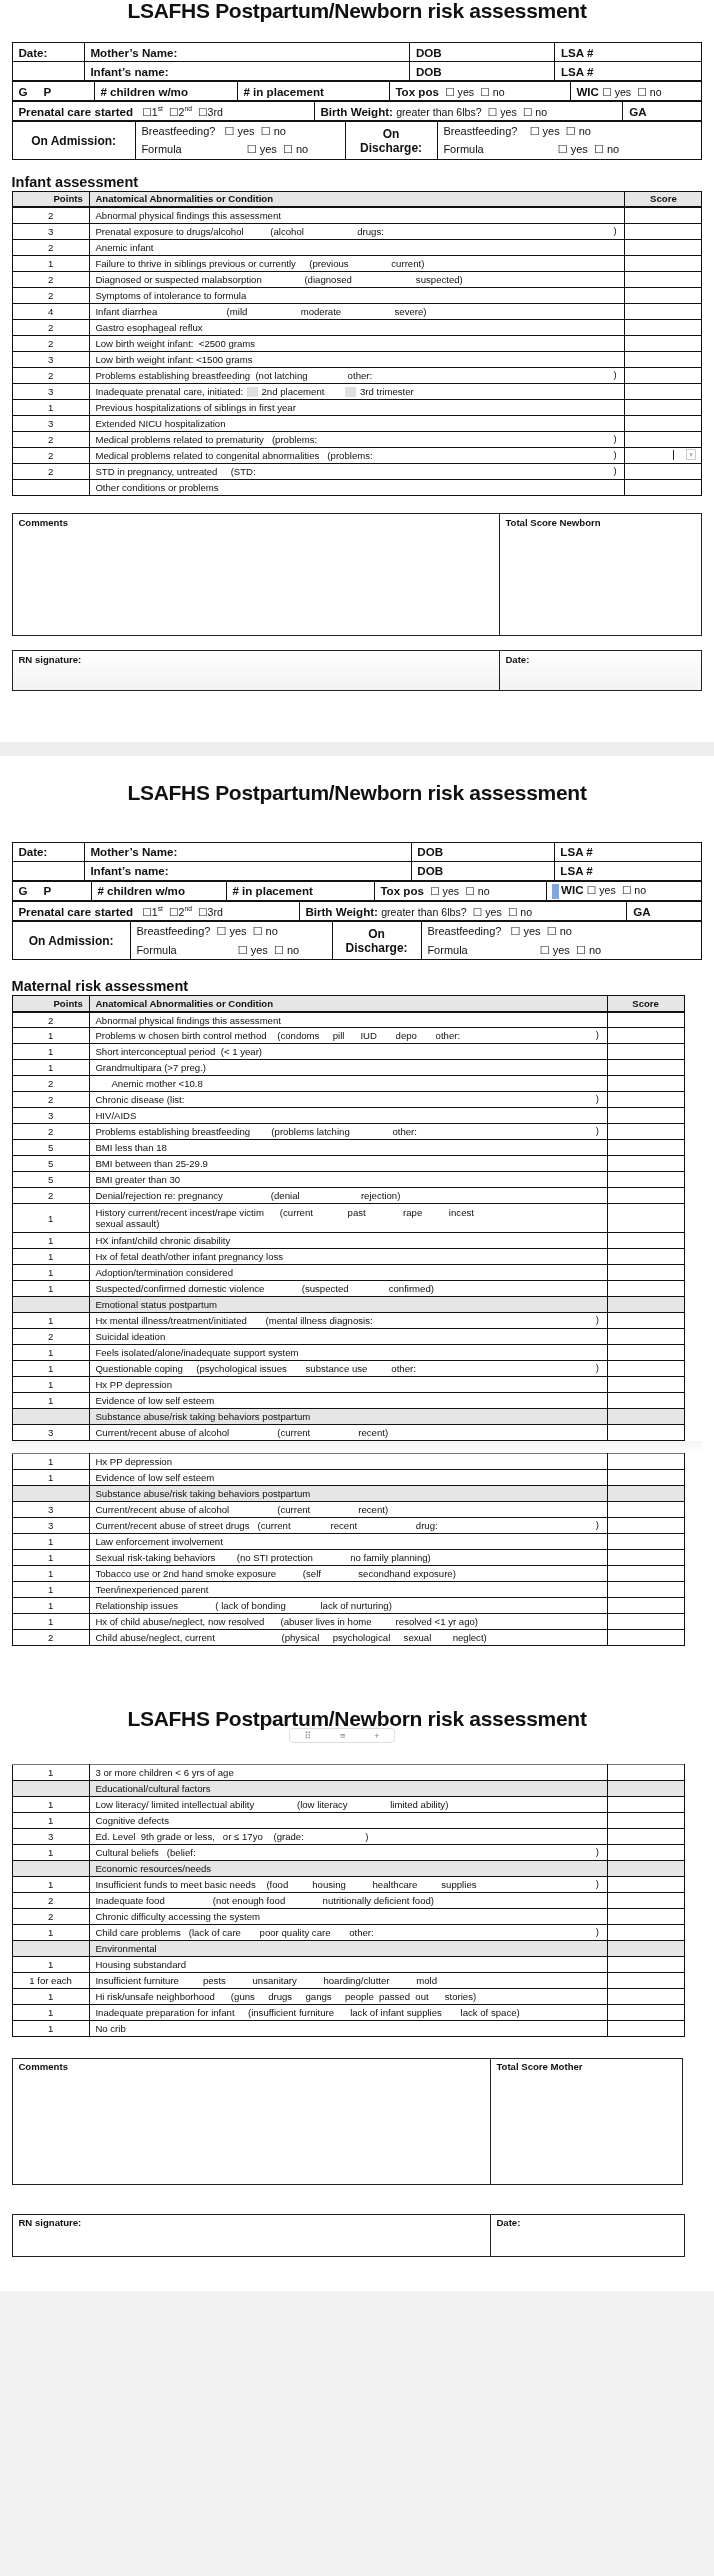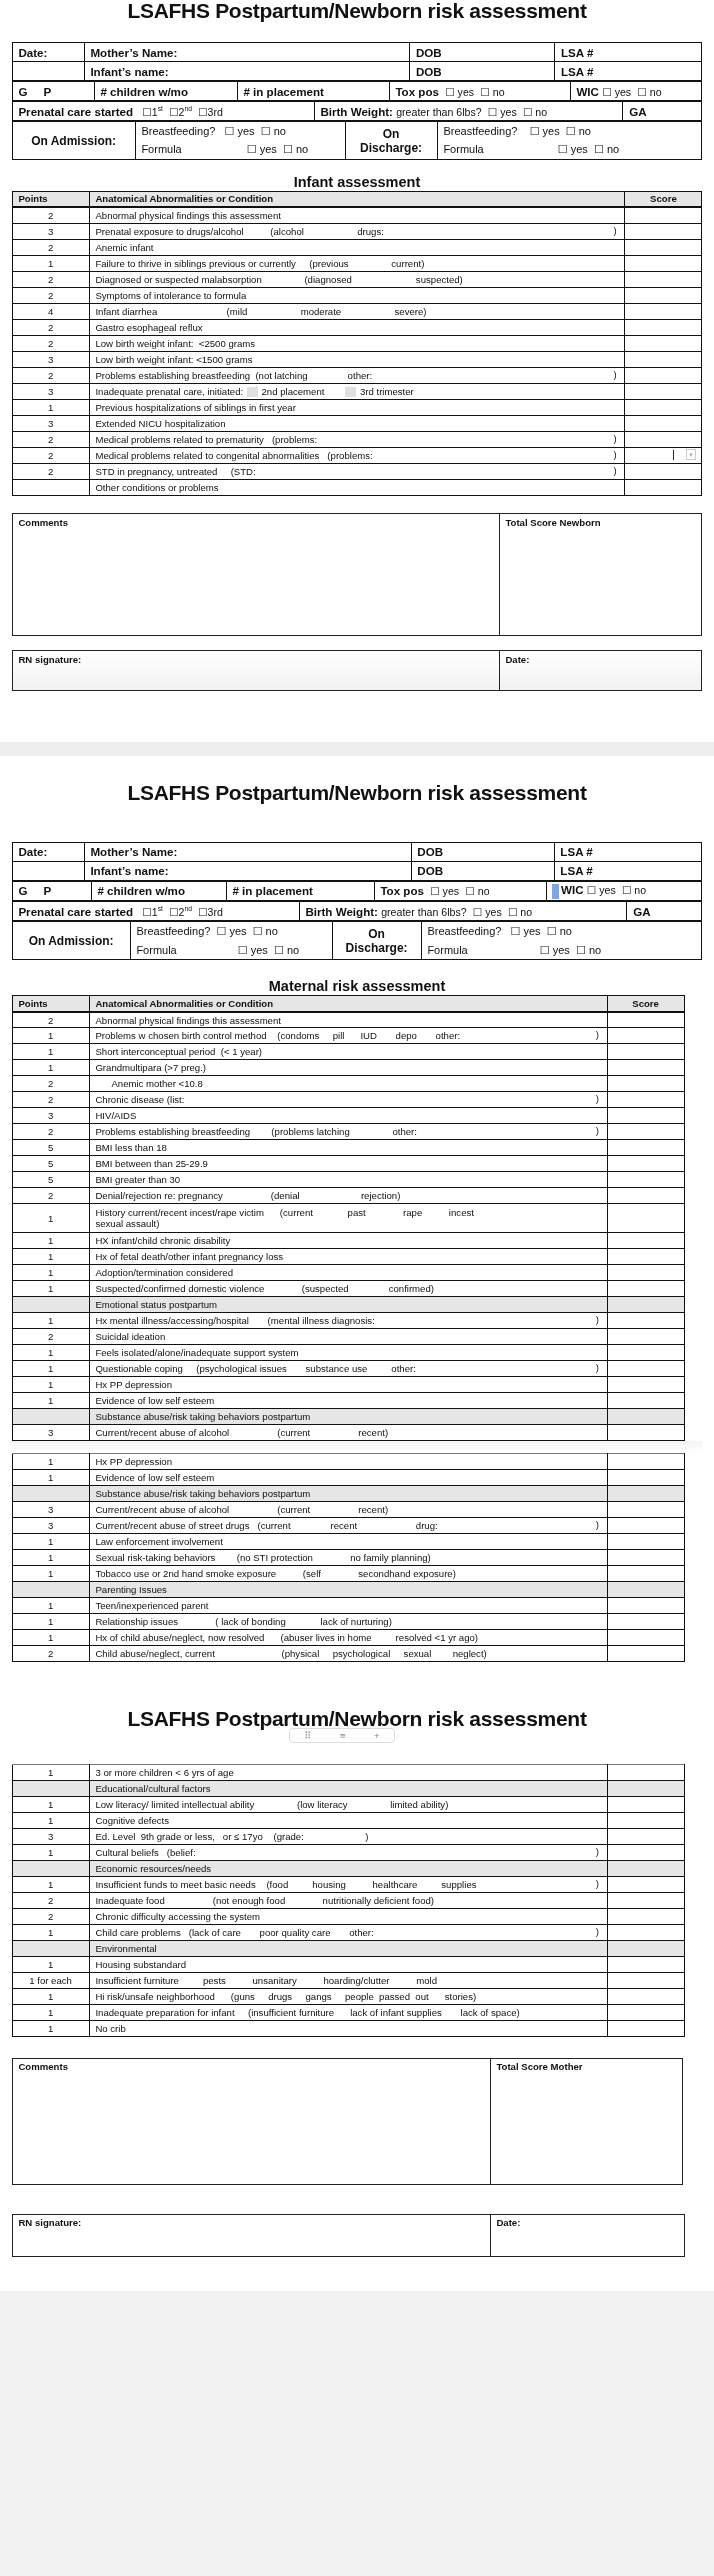--- a/index.html
+++ b/index.html
@@ -11,7 +11,7 @@
   .hdr td.b { font-weight: bold; }
   .hdr .g2 { border-left: 1.9px solid #888; }
   .cb { font-size: 10.6px; font-weight: normal; }
-  .sect { font-weight: bold; font-size: 14.5px; margin: 0 0 1px 0; text-align: center; }
+  .sect { font-weight: bold; font-size: 14.5px; margin: 0 0 1px 0; }
   .rt { border-collapse: collapse; width: 100%; border: 1.9px solid #111; font-size: 9.6px; }
   .rt th { background: #e6e6e6; font-weight: bold; border: 1px solid #111; border-bottom: 2.9px solid #111; height: 16.4px; padding: 0 5.8px; }
   .rt td { border: 1px solid #111; border-top: 1.4px solid #777; padding: 0 5.8px; height: 16px; vertical-align: middle; }

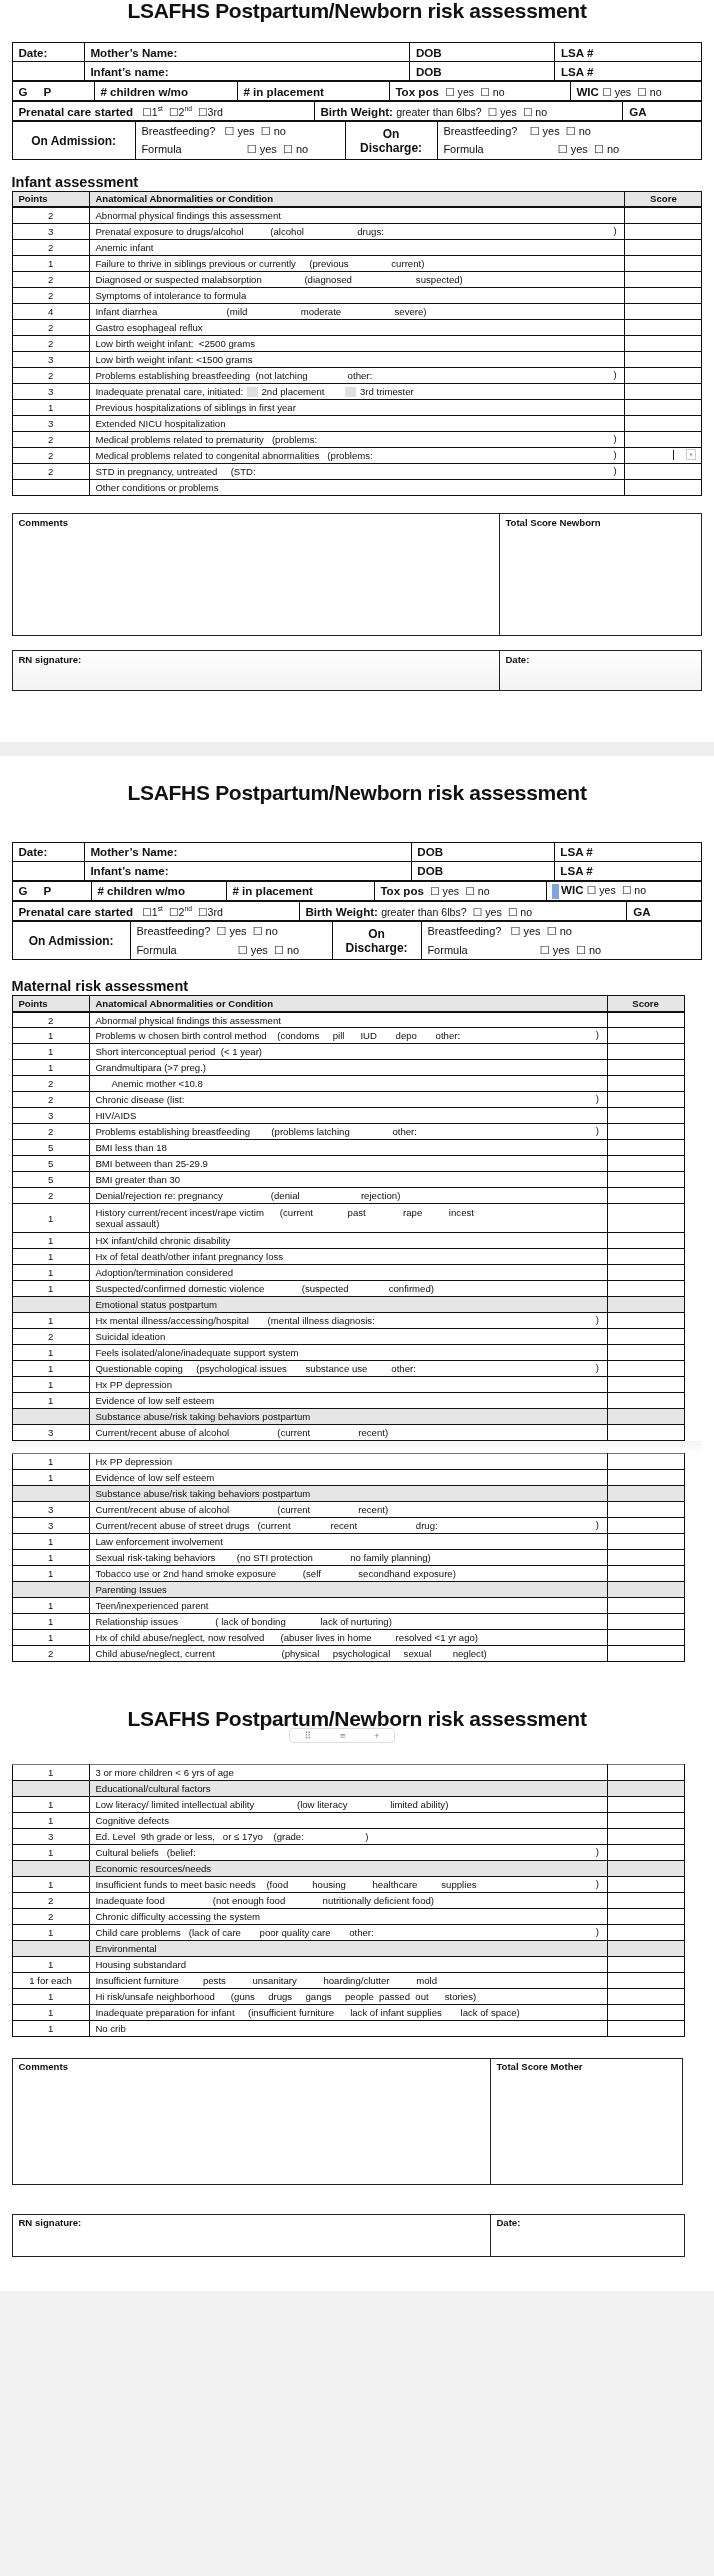--- a/index.html
+++ b/index.html
@@ -18,7 +18,7 @@
   .rt td.pts { text-align: center; width: 77px; }
   .rt td.sc { width: 77px; border-left: 1.4px solid #777; }
   .rt th.sc { width: 77px; }
-  .rt th.pts { width: 77px; text-align:left; }
+  .rt th.pts { width: 77px; text-align:right; }
   .rt th.cond { text-align: left; }
   .rt tr.cat td { background: #e6e6e6; }
   .rt td.cond { position: relative; }

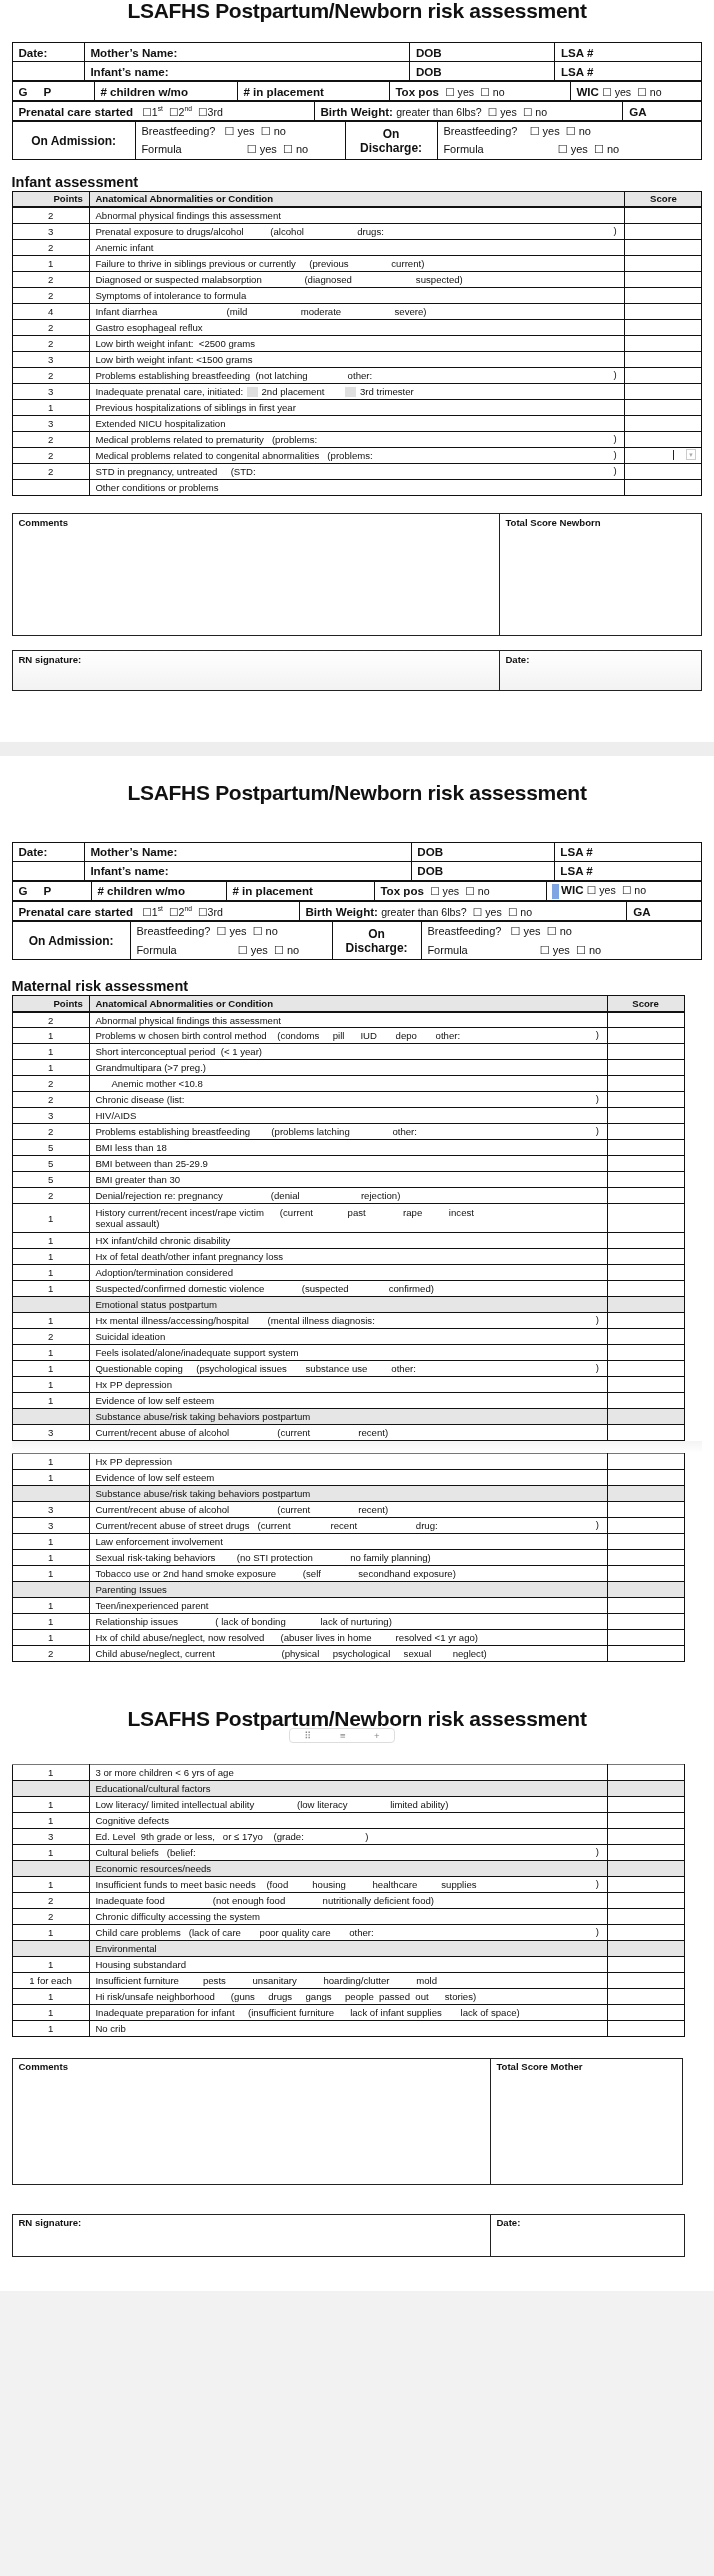--- a/index.html
+++ b/index.html
@@ -440,7 +440,7 @@
         </tr>
         <tr>
           <td class="pts">1</td>
-          <td class="cond"><span style="white-space: pre;">Hx mental illness/accessing/hospital       (mental illness diagnosis:</span><span class="paren">)</span></td>
+          <td class="cond"><span style="white-space: pre;">Hx mental illness/treatment/initiated       (mental illness diagnosis:</span><span class="paren">)</span></td>
           <td class="sc" style="position: relative;"></td>
         </tr>
         <tr>

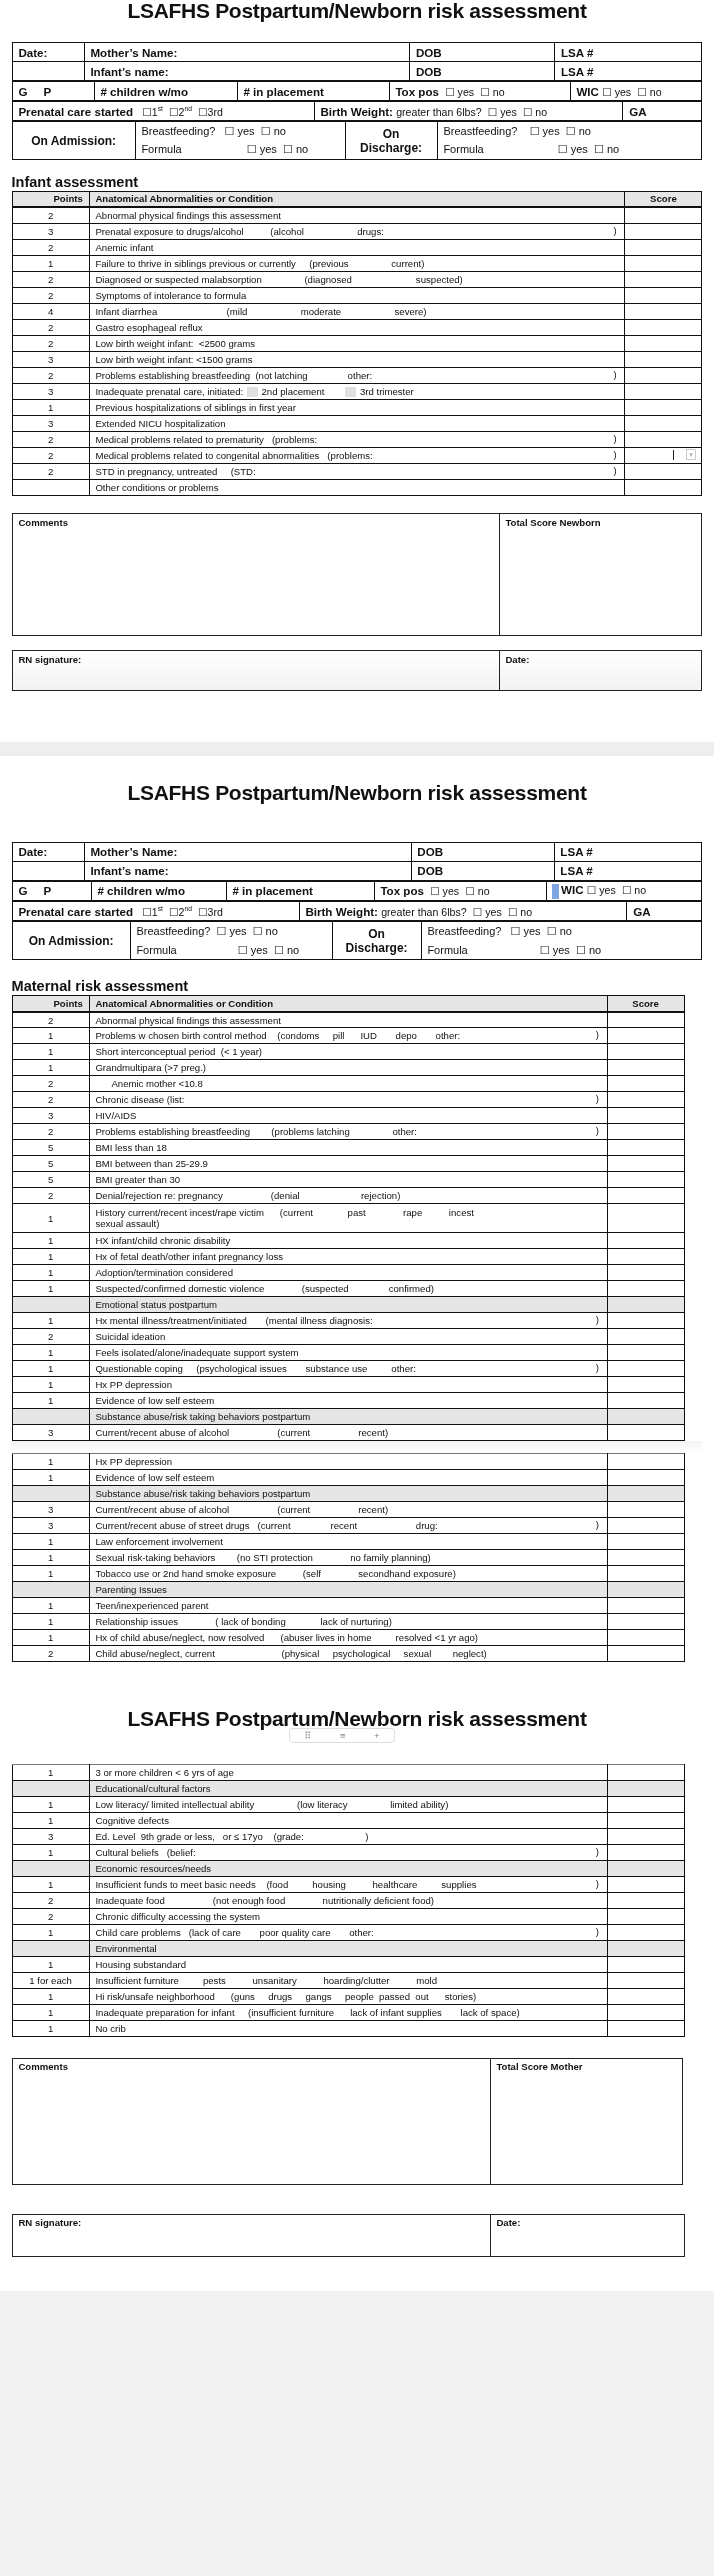--- a/index.html
+++ b/index.html
@@ -523,11 +523,6 @@
           <td class="cond"><span style="white-space: pre;">Tobacco use or 2nd hand smoke exposure          (self              secondhand exposure)</span></td>
           <td class="sc" style="position: relative;"></td>
         </tr>
-        <tr class="cat">
-          <td class="pts"></td>
-          <td class="cond"><span style="white-space: pre;">Parenting Issues</span></td>
-          <td class="sc" style="position: relative;"></td>
-        </tr>
         <tr>
           <td class="pts">1</td>
           <td class="cond"><span style="white-space: pre;">Teen/inexperienced parent</span></td>

